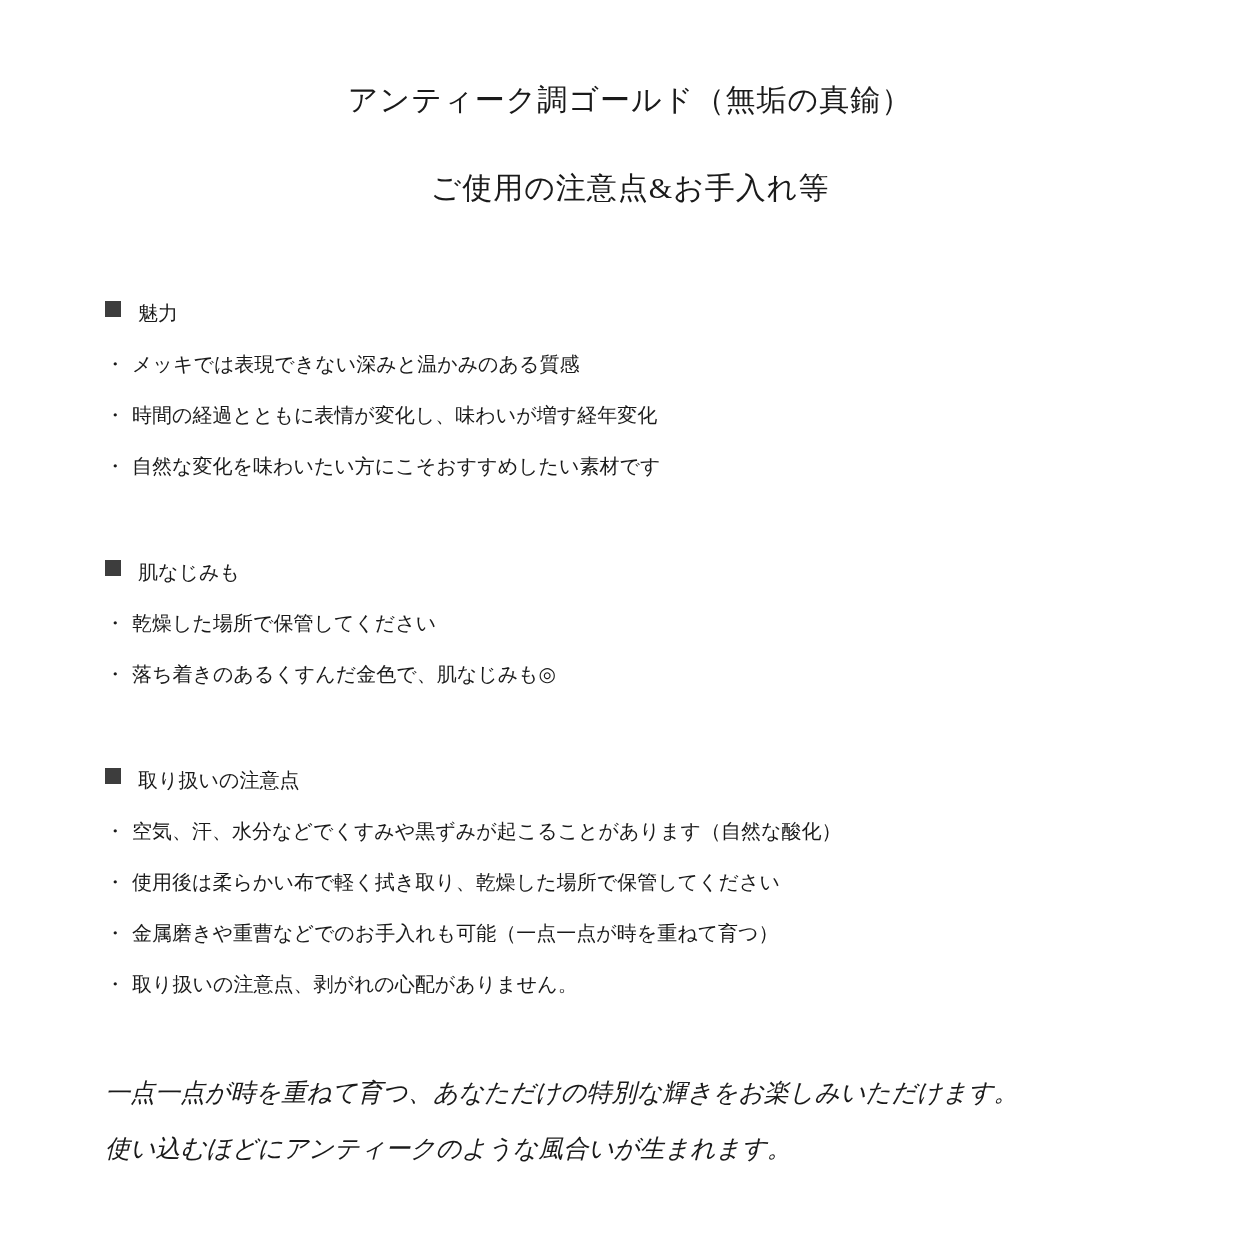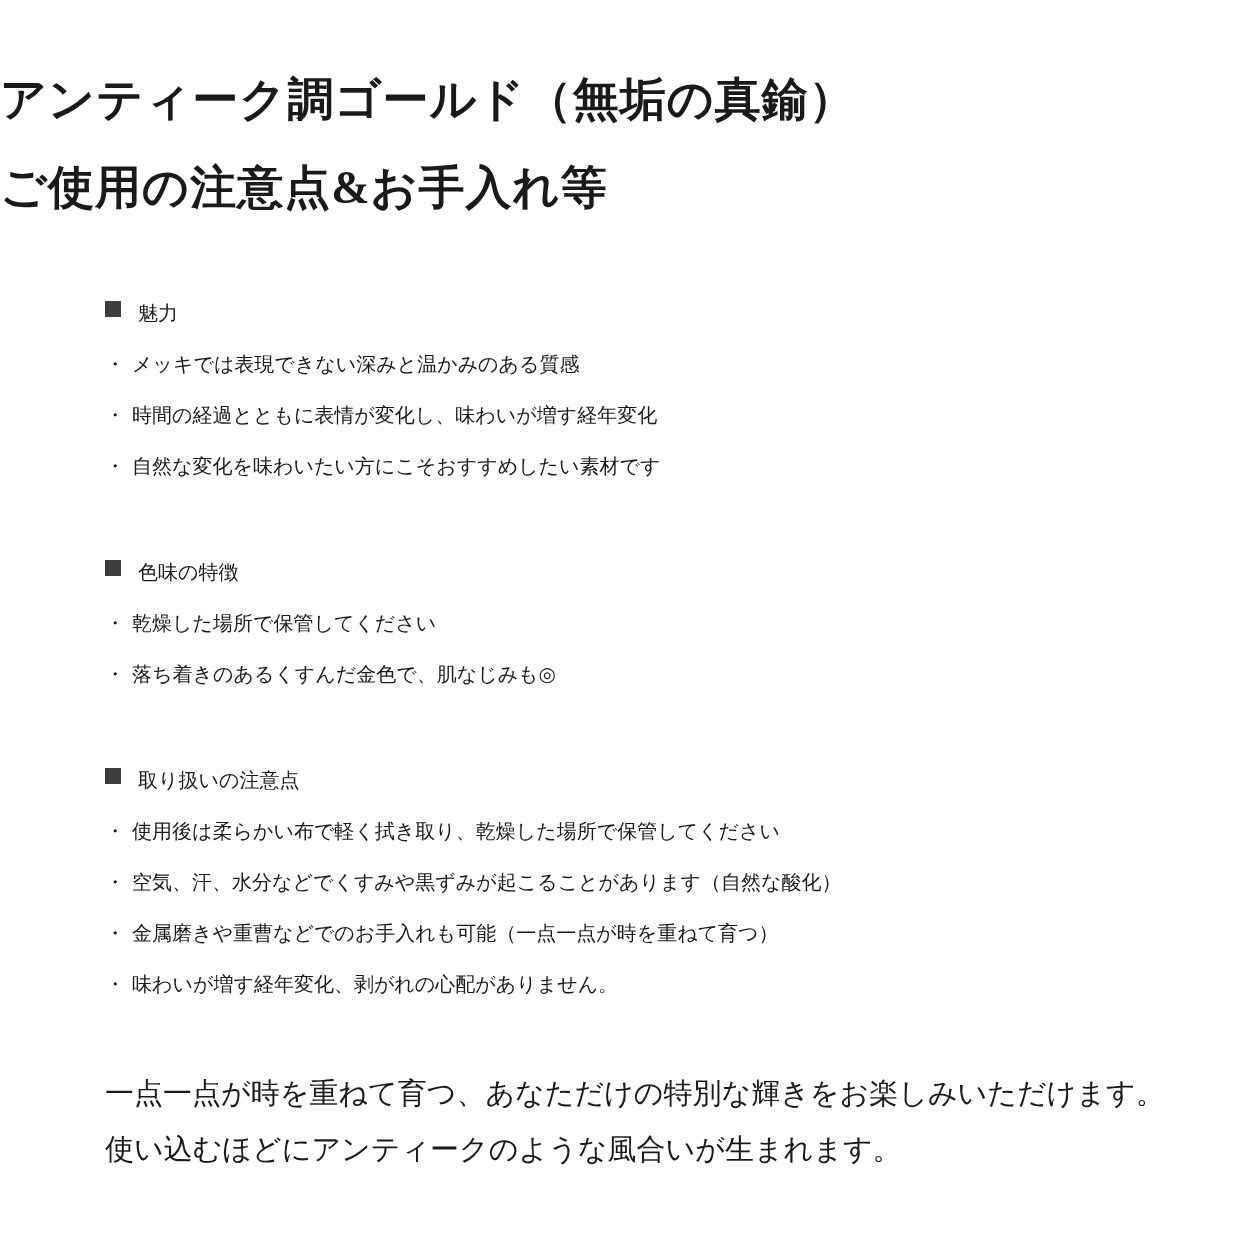--- a/index.html
+++ b/index.html
@@ -22,8 +22,9 @@
     padding-top: 56px;
   }
   .title-block {
-    font-weight: bold;
-    font-size: 46px;
+    text-align: center;
+    font-weight: normal;
+    font-size: 30px;
     line-height: 88px;
     letter-spacing: 1px;
     white-space: nowrap;

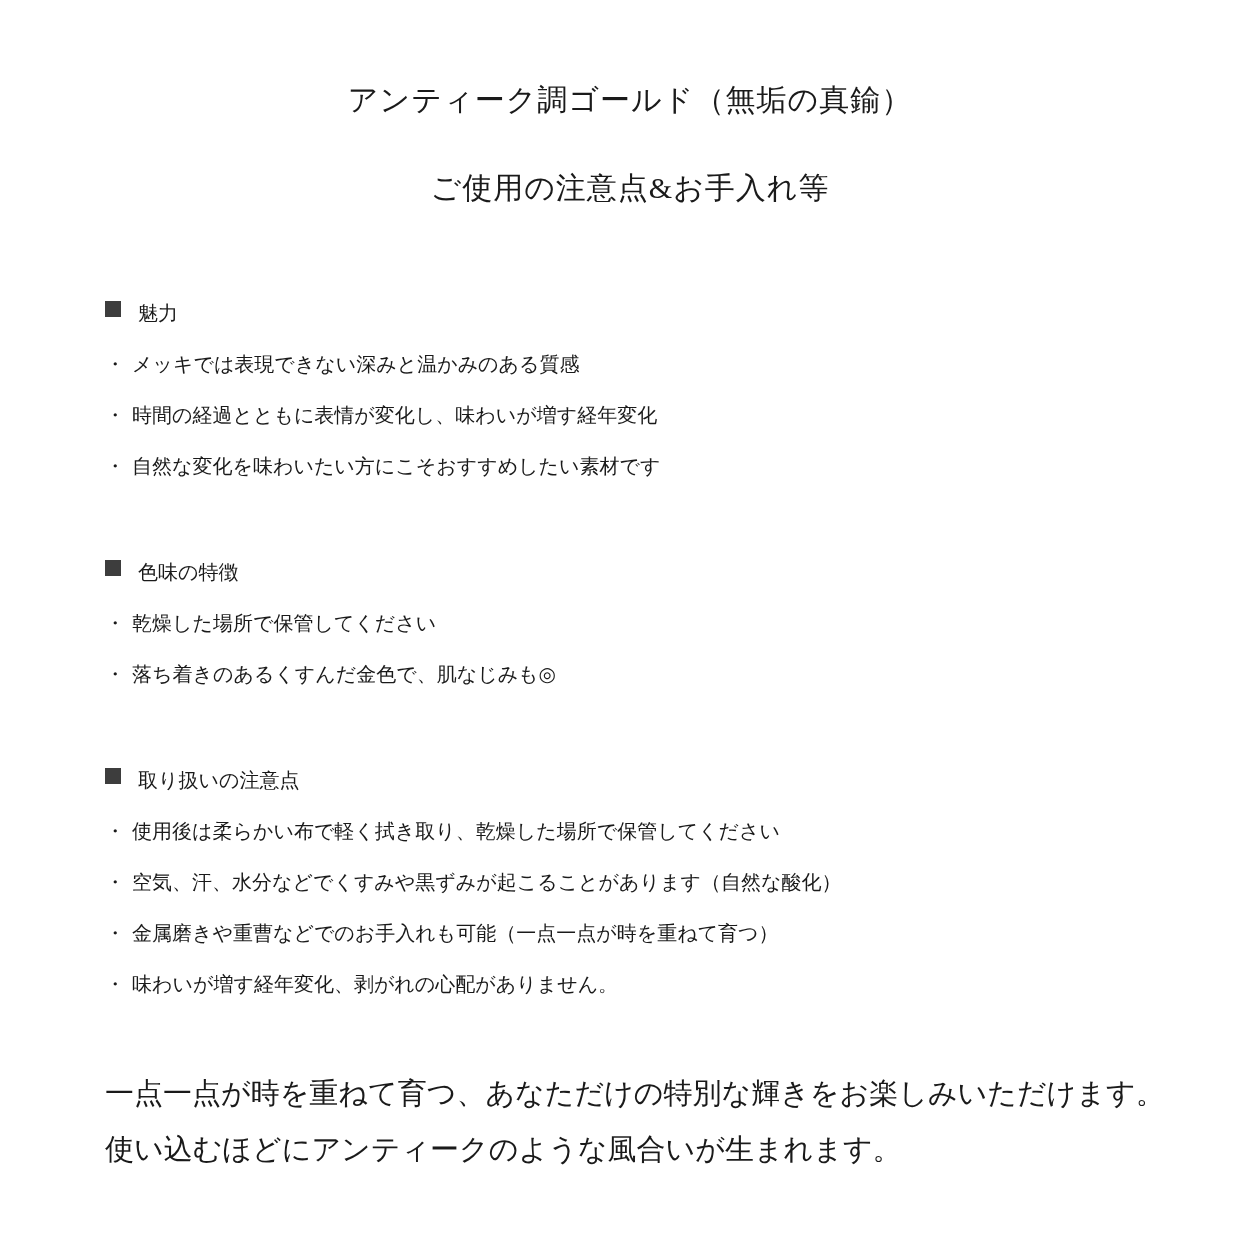--- a/index.html
+++ b/index.html
@@ -103,7 +103,7 @@
     <div class="section">
       <div class="section-heading">
         <span class="square-bullet"></span>
-        <span>色味の特徴</span>
+        <span>肌なじみも</span>
       </div>
       <div class="item-line">
         <span class="bullet-dot">・</span>

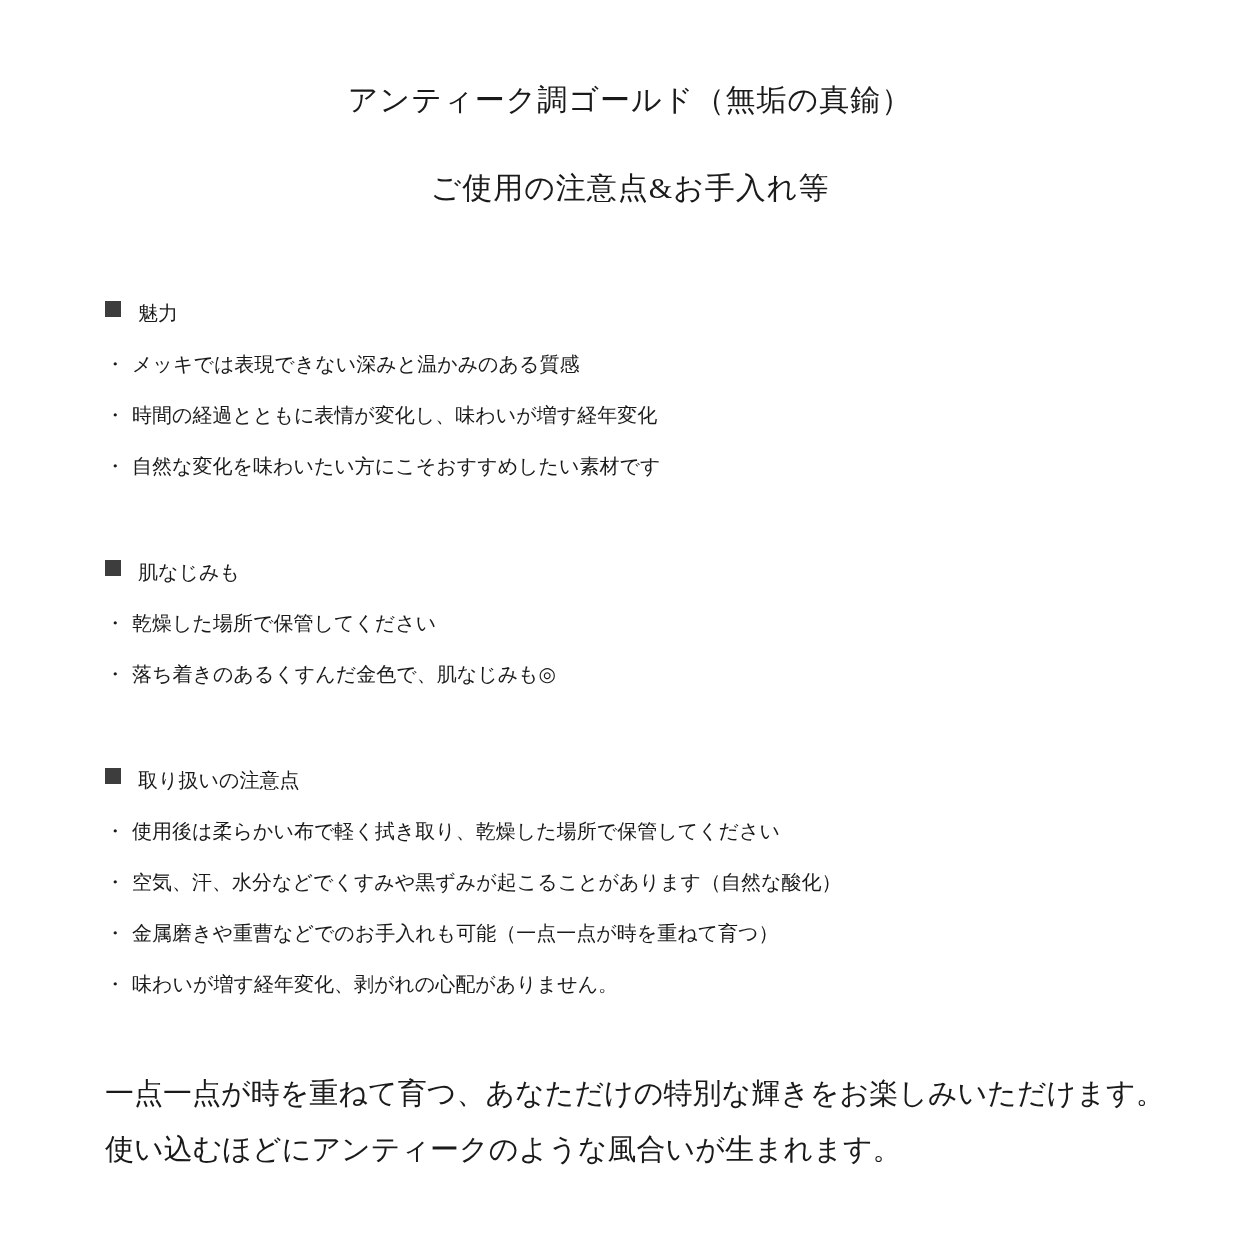--- a/index.html
+++ b/index.html
@@ -122,11 +122,11 @@
       </div>
       <div class="item-line">
         <span class="bullet-dot">・</span>
-        <span>使用後は柔らかい布で軽く拭き取り、乾燥した場所で保管してください</span>
+        <span>空気、汗、水分などでくすみや黒ずみが起こることがあります（自然な酸化）</span>
       </div>
       <div class="item-line">
         <span class="bullet-dot">・</span>
-        <span>空気、汗、水分などでくすみや黒ずみが起こることがあります（自然な酸化）</span>
+        <span>使用後は柔らかい布で軽く拭き取り、乾燥した場所で保管してください</span>
       </div>
       <div class="item-line">
         <span class="bullet-dot">・</span>

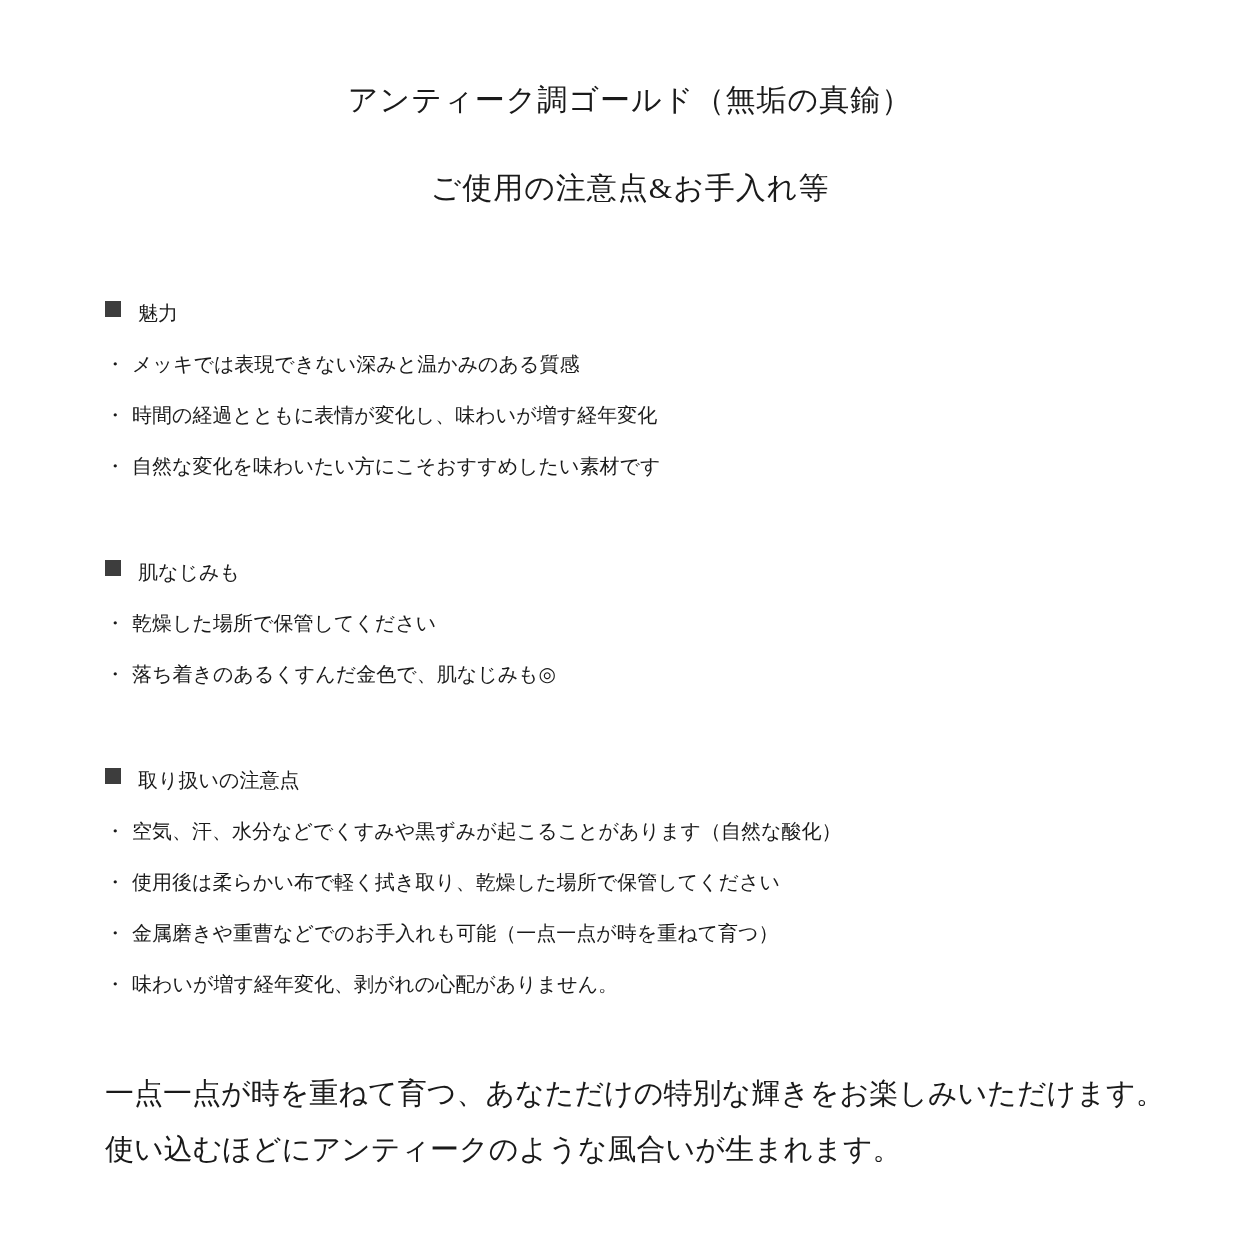--- a/index.html
+++ b/index.html
@@ -134,7 +134,7 @@
       </div>
       <div class="item-line">
         <span class="bullet-dot">・</span>
-        <span>味わいが増す経年変化、剥がれの心配がありません。</span>
+        <span>取り扱いの注意点、剥がれの心配がありません。</span>
       </div>
     </div>
 

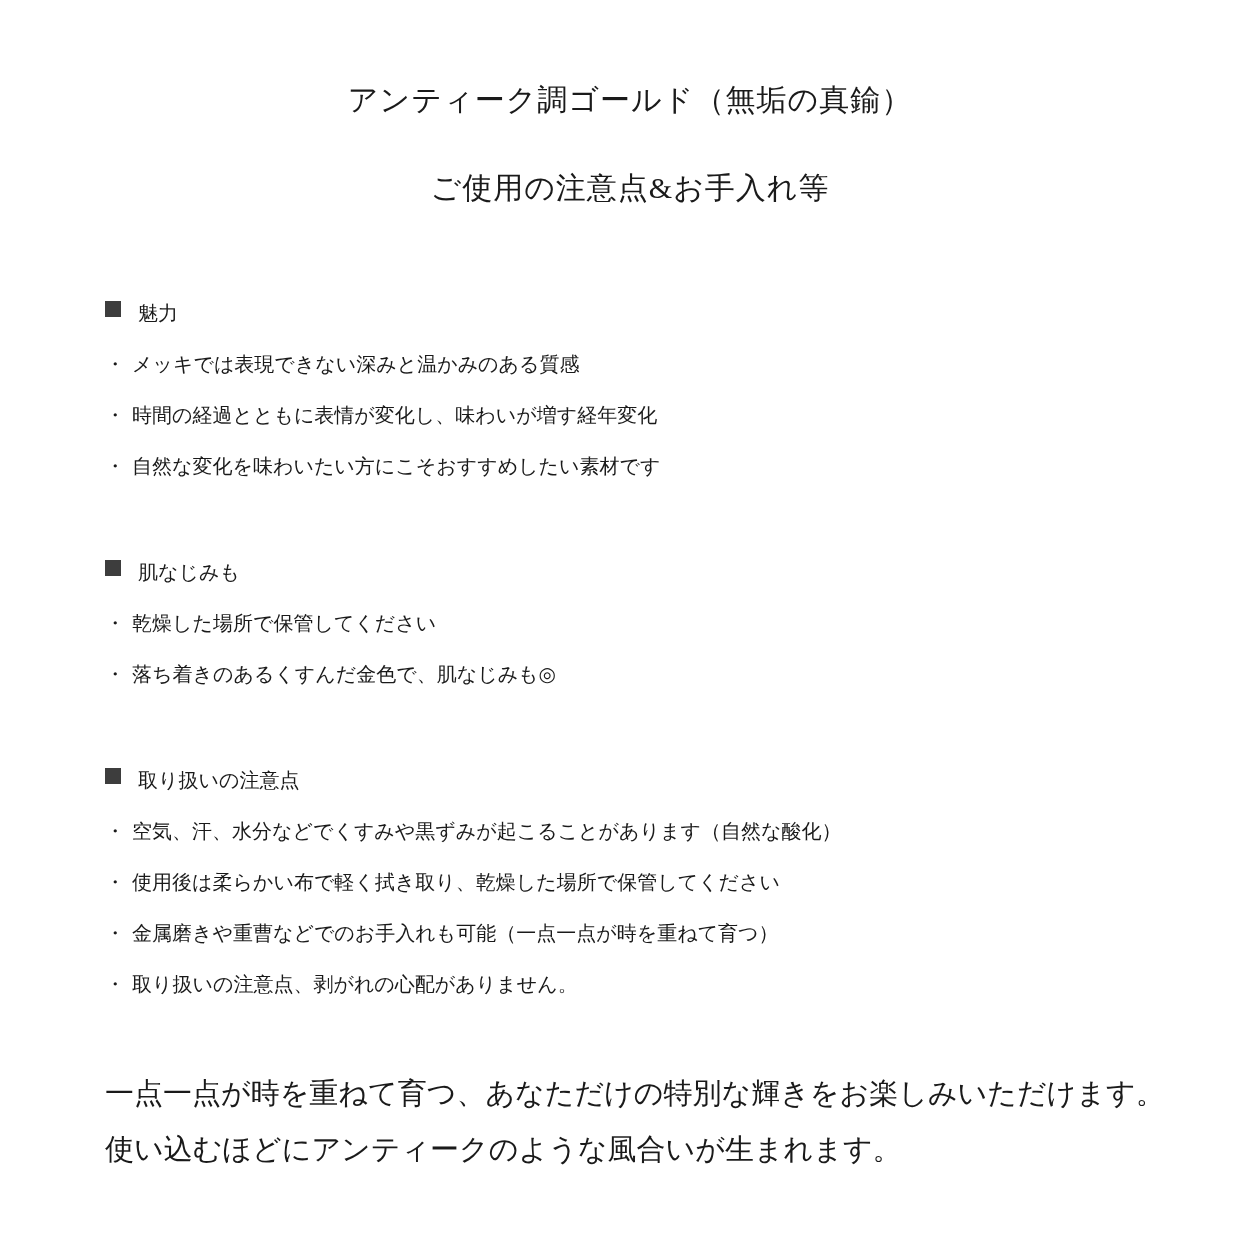--- a/index.html
+++ b/index.html
@@ -62,8 +62,9 @@
     margin-top: 43px;
     margin-left: 105px;
     width: 1110px;
-    font-size: 29px;
+    font-size: 25px;
     line-height: 56px;
+    font-style: italic;
   }
   .footer-line {
     white-space: nowrap;

